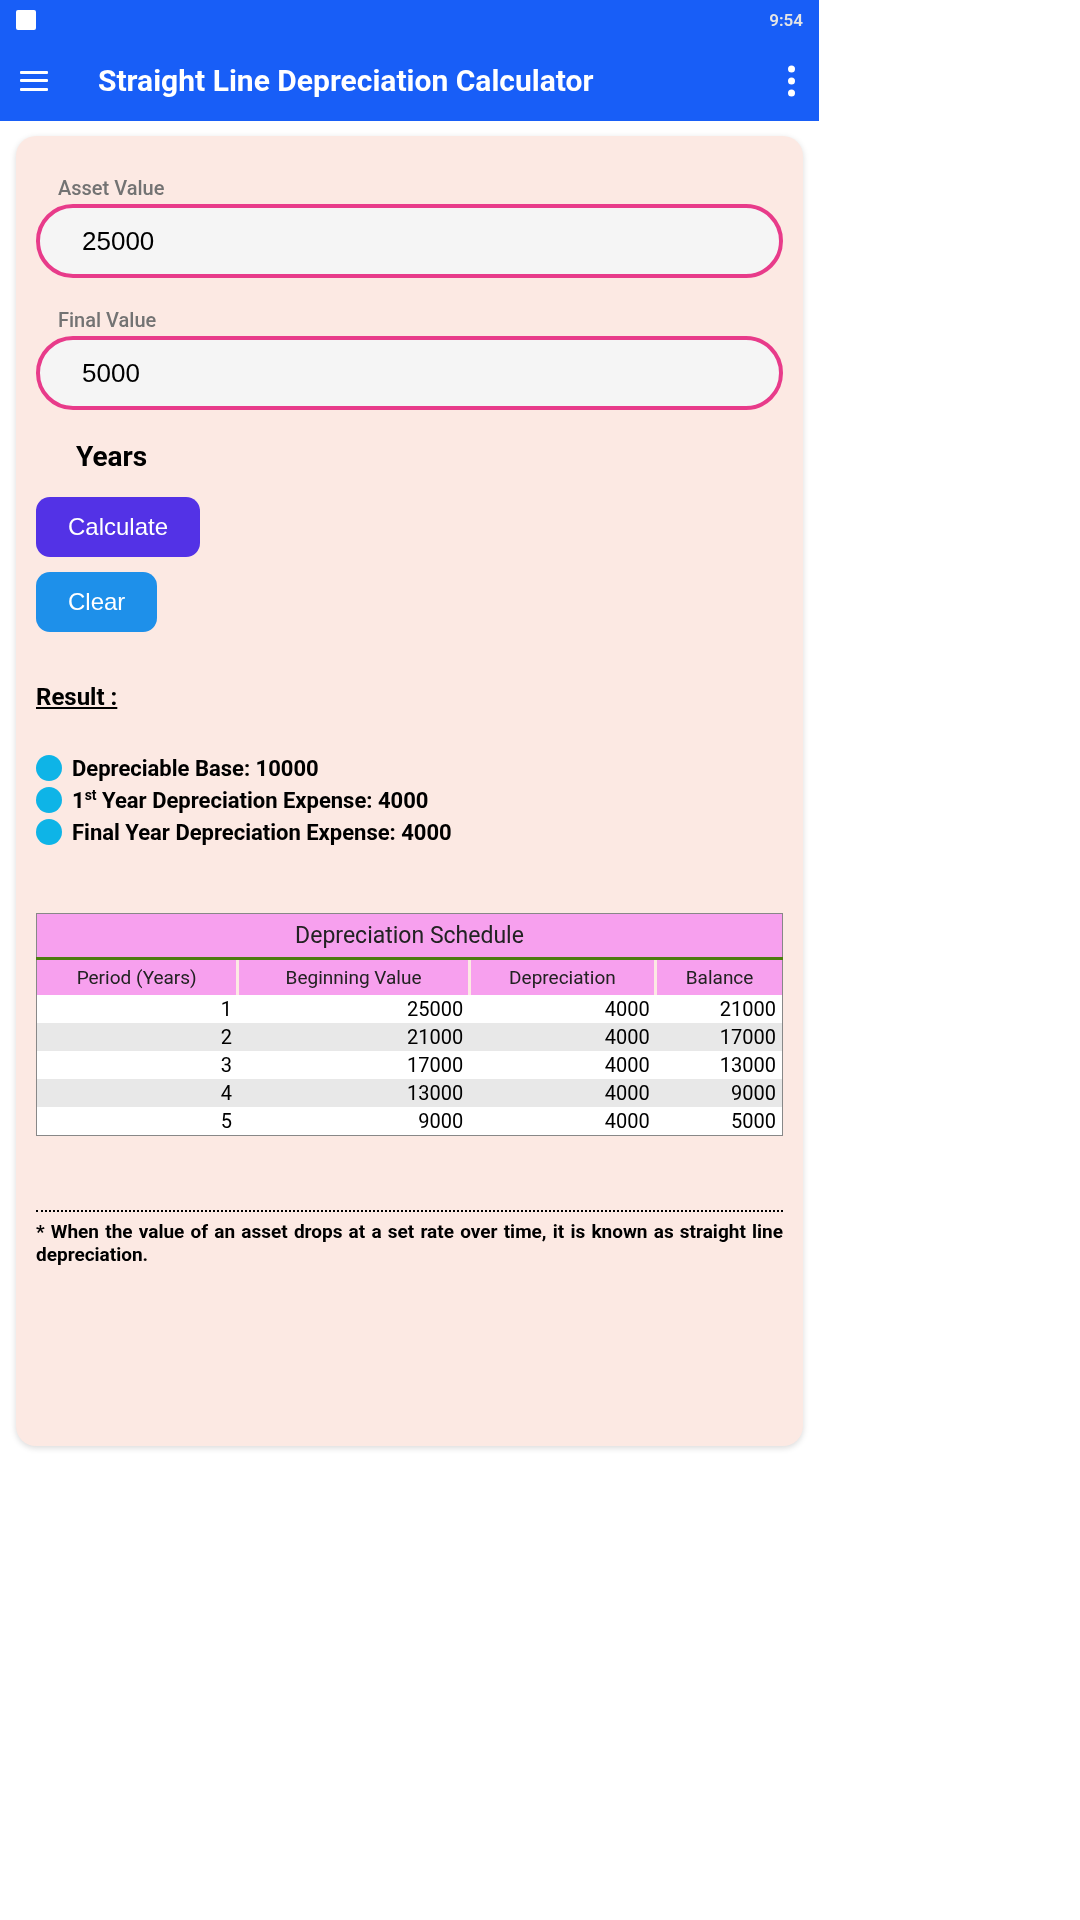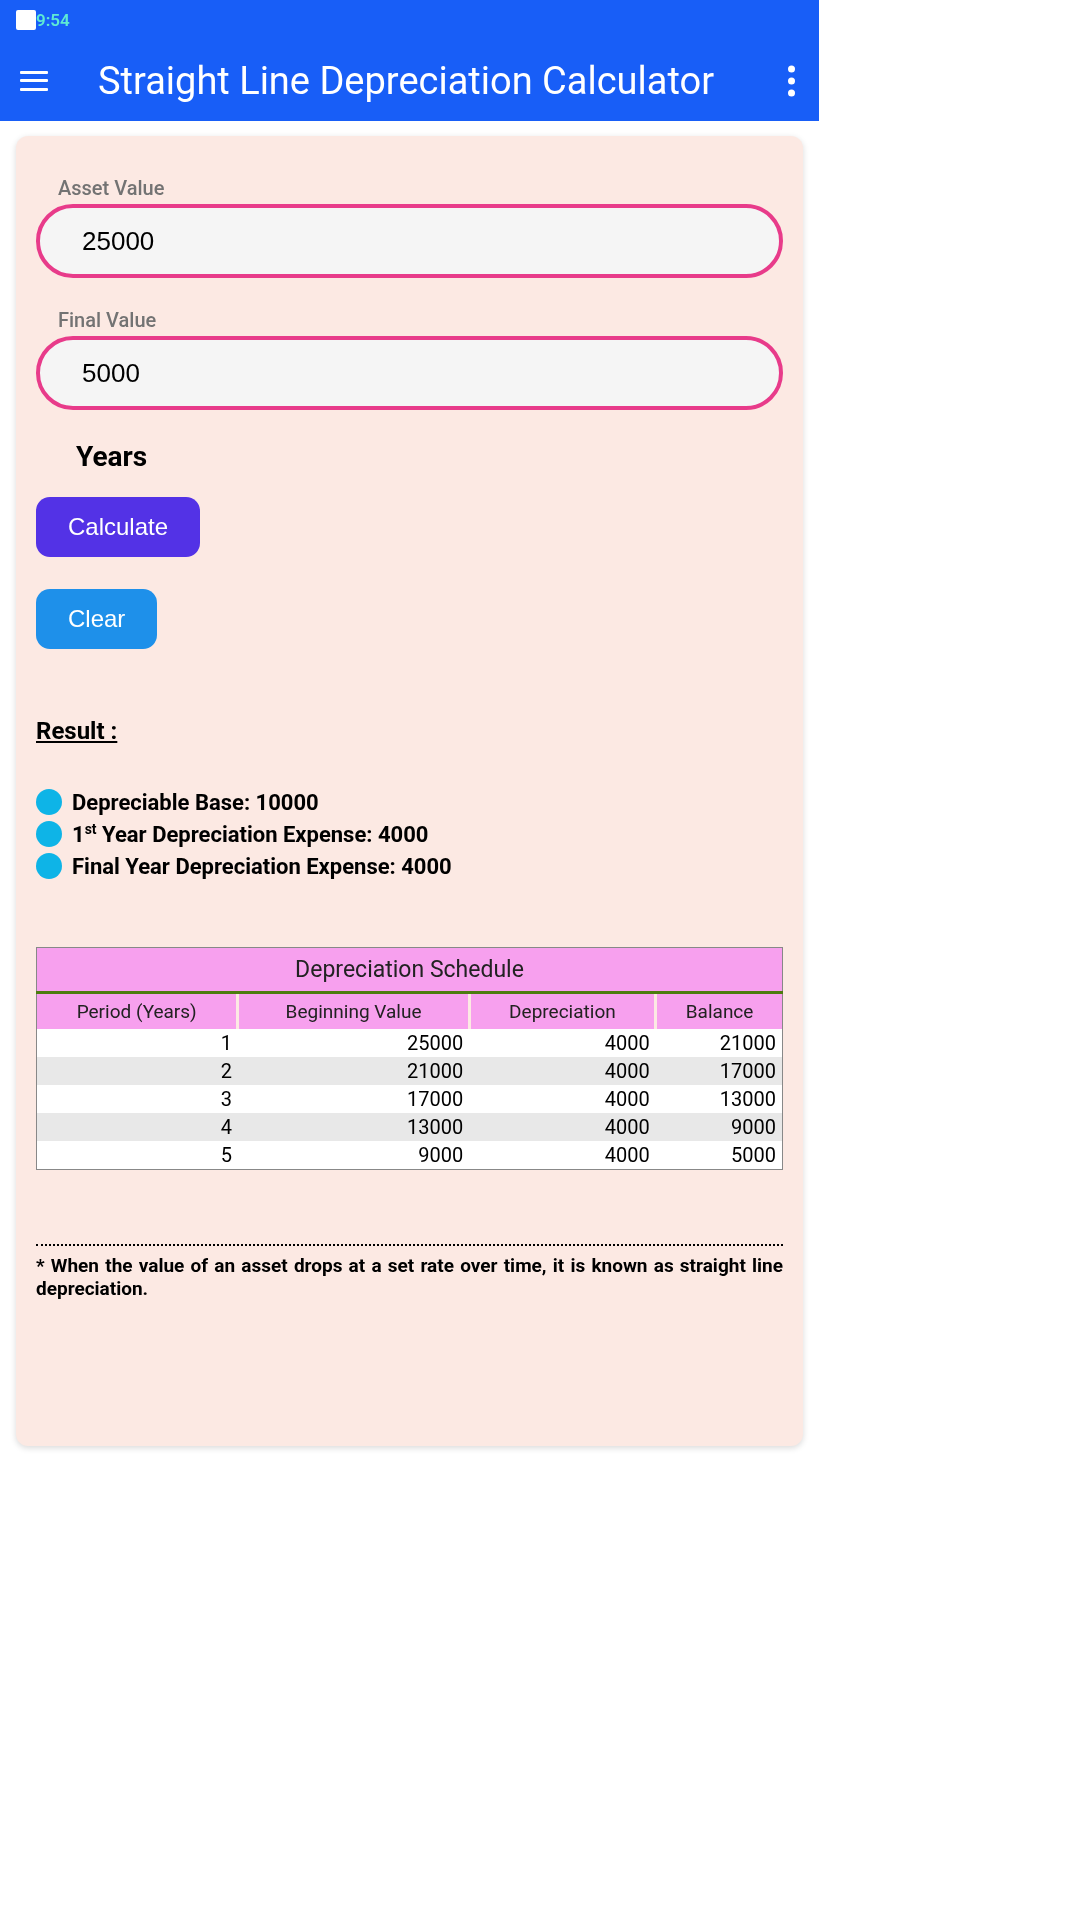--- a/index.html
+++ b/index.html
@@ -15,8 +15,9 @@
     background: #185ef7;
     display: flex;
     align-items: center;
+    justify-content: space-between;
     padding: 0 16px;
-    color: #5eead4;
+    color: #e5e5e5;
   }
   .status-bar .img-icon {
     width: 20px; height: 20px;

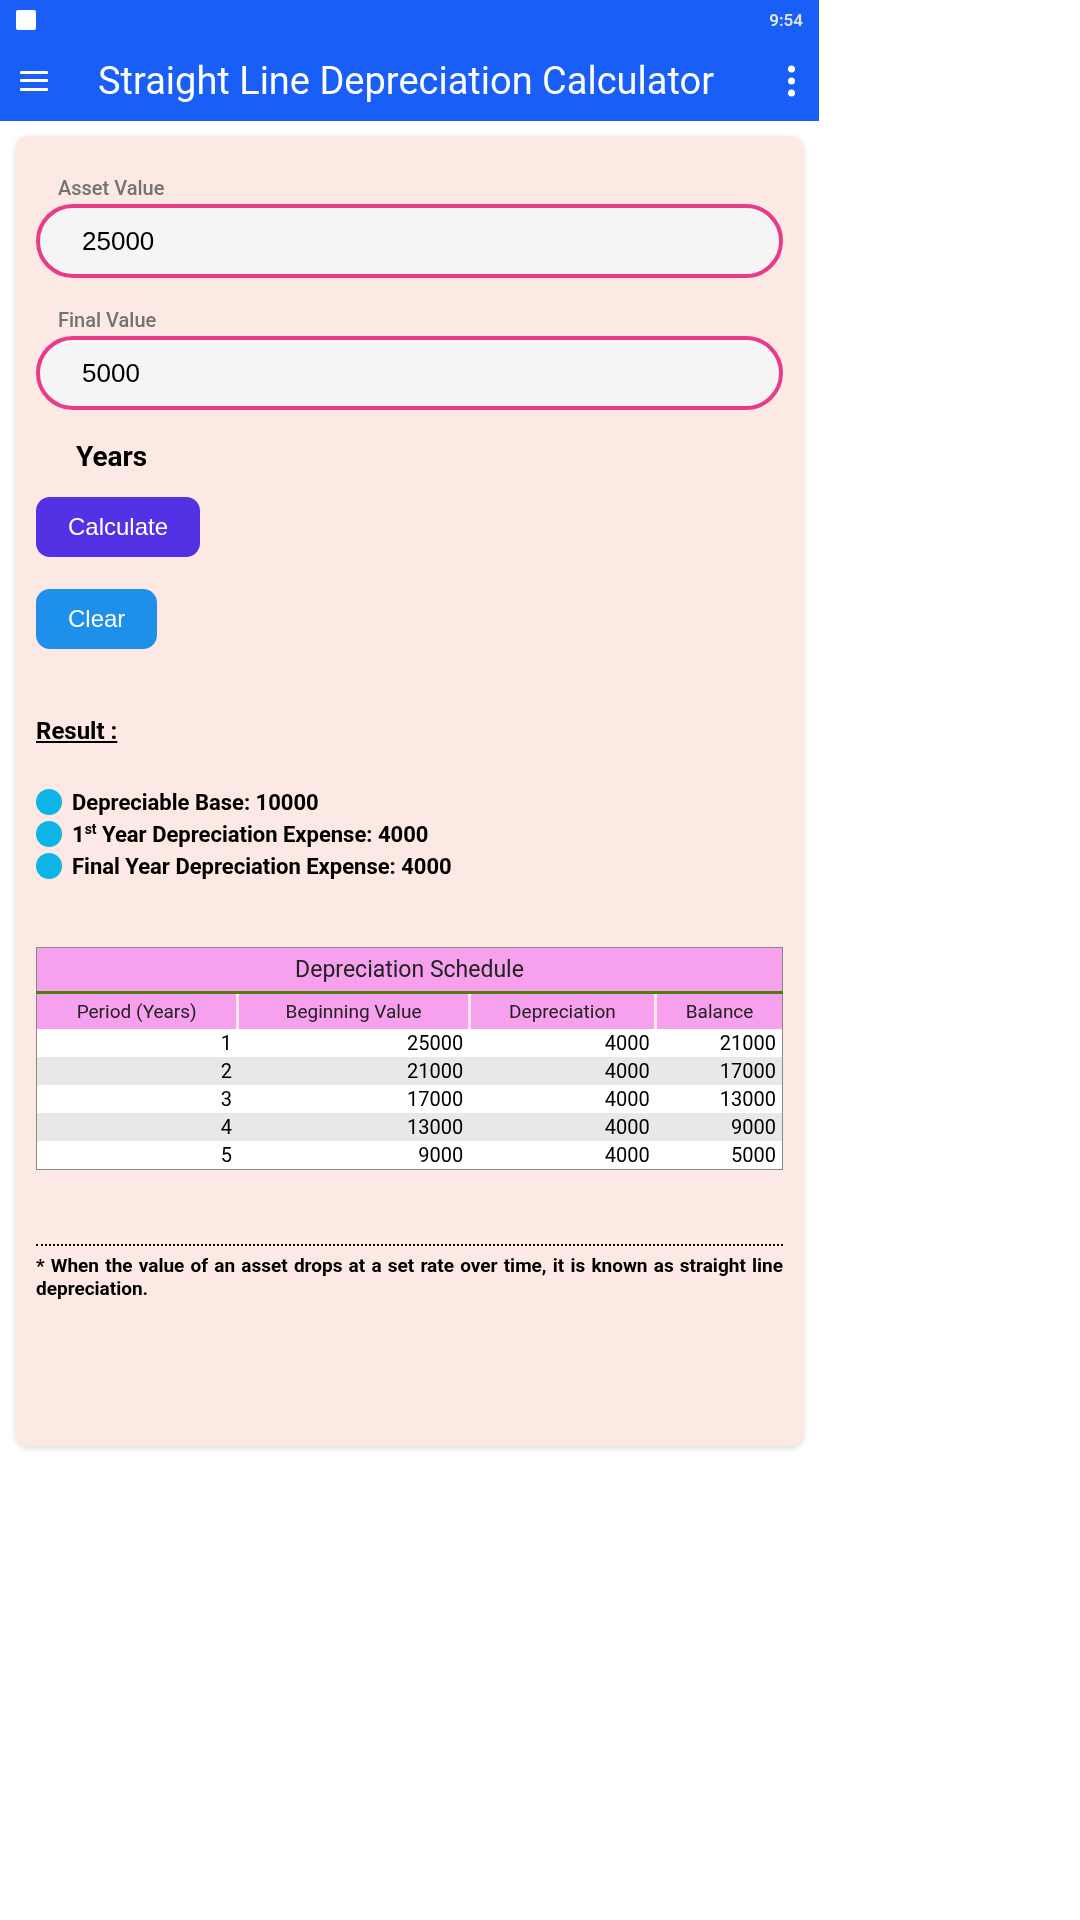--- a/index.html
+++ b/index.html
@@ -51,8 +51,8 @@
     border-radius: 1px;
   }
   .app-title {
-    font-size: 38px;
-    font-weight: 400;
+    font-size: 30px;
+    font-weight: 700;
   }
   .more-icon {
     position: absolute;

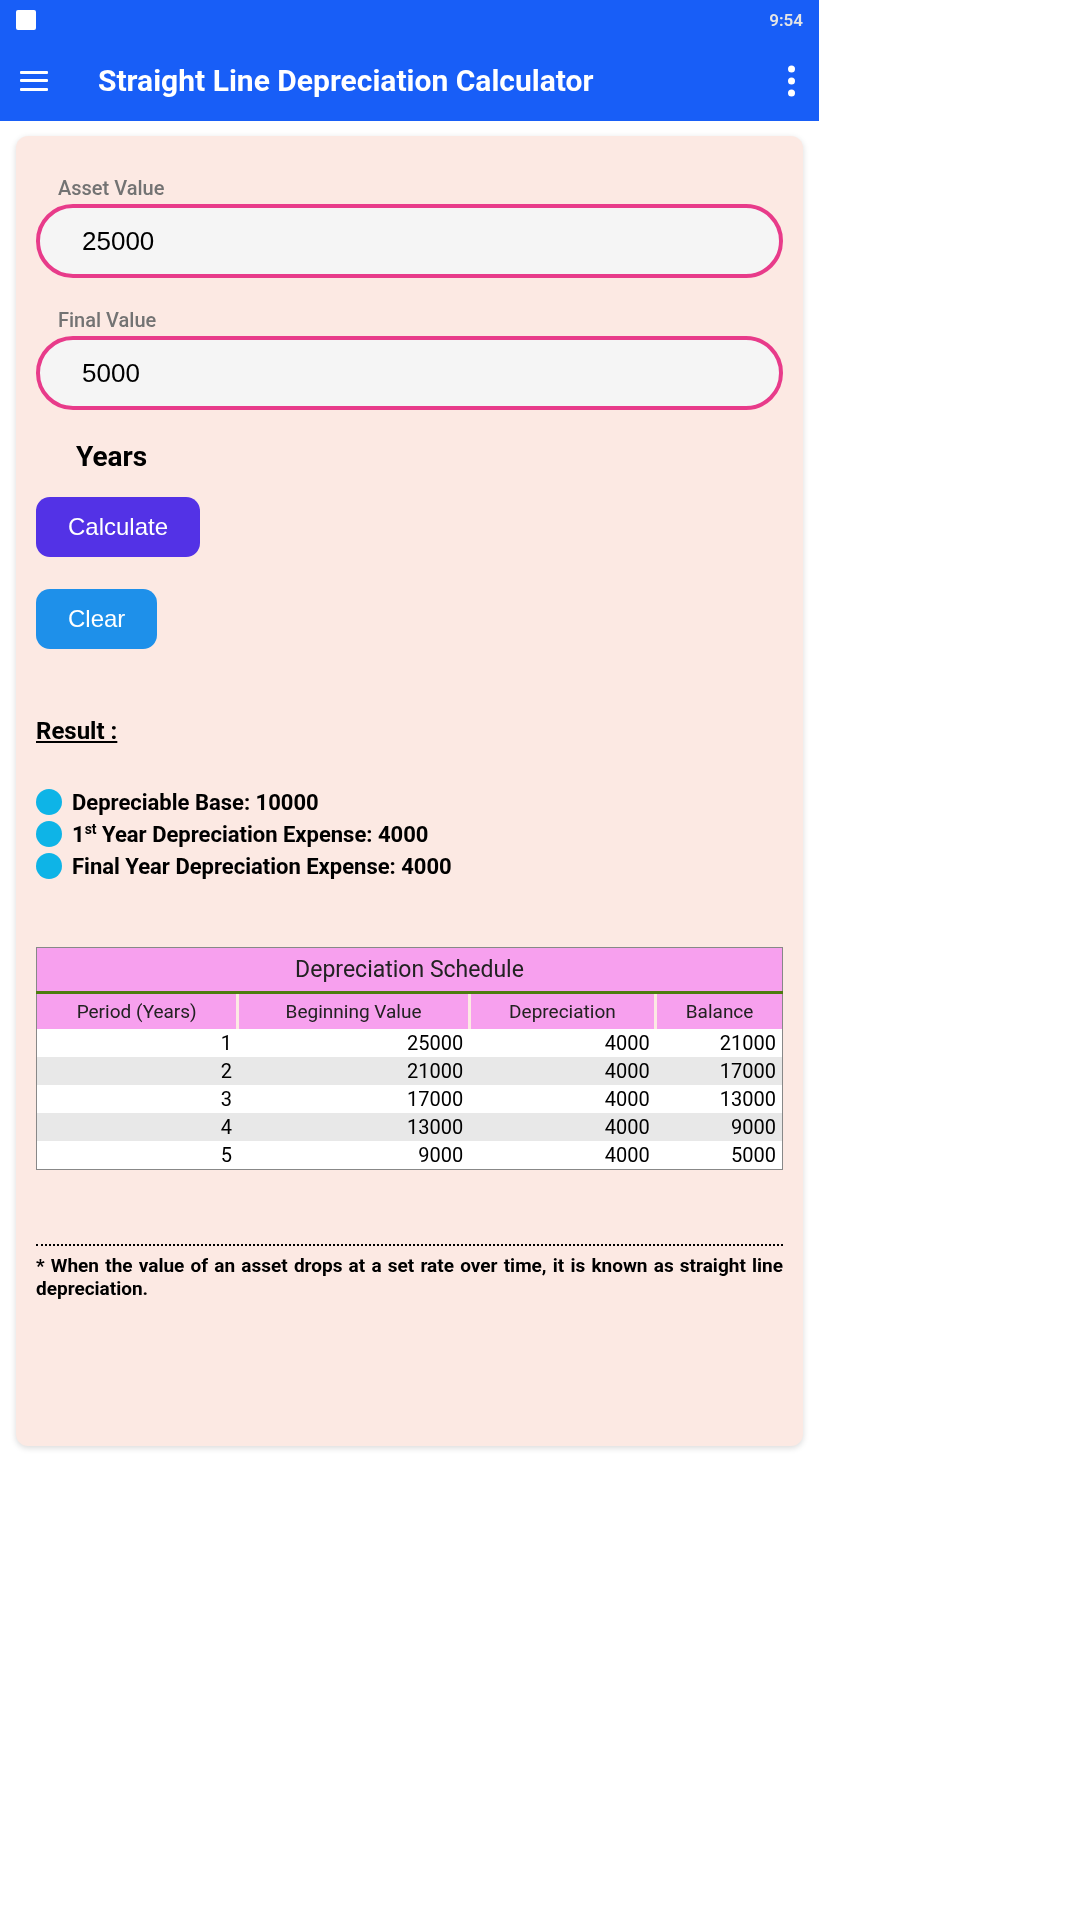--- a/index.html
+++ b/index.html
@@ -73,7 +73,7 @@
   }
   .card {
     background: #fce9e3;
-    border-radius: 12px;
+    border-radius: 20px;
     padding: 40px 20px 12px 20px;
     box-shadow: 0 2px 6px rgba(0,0,0,0.15);
     min-height: 1310px;

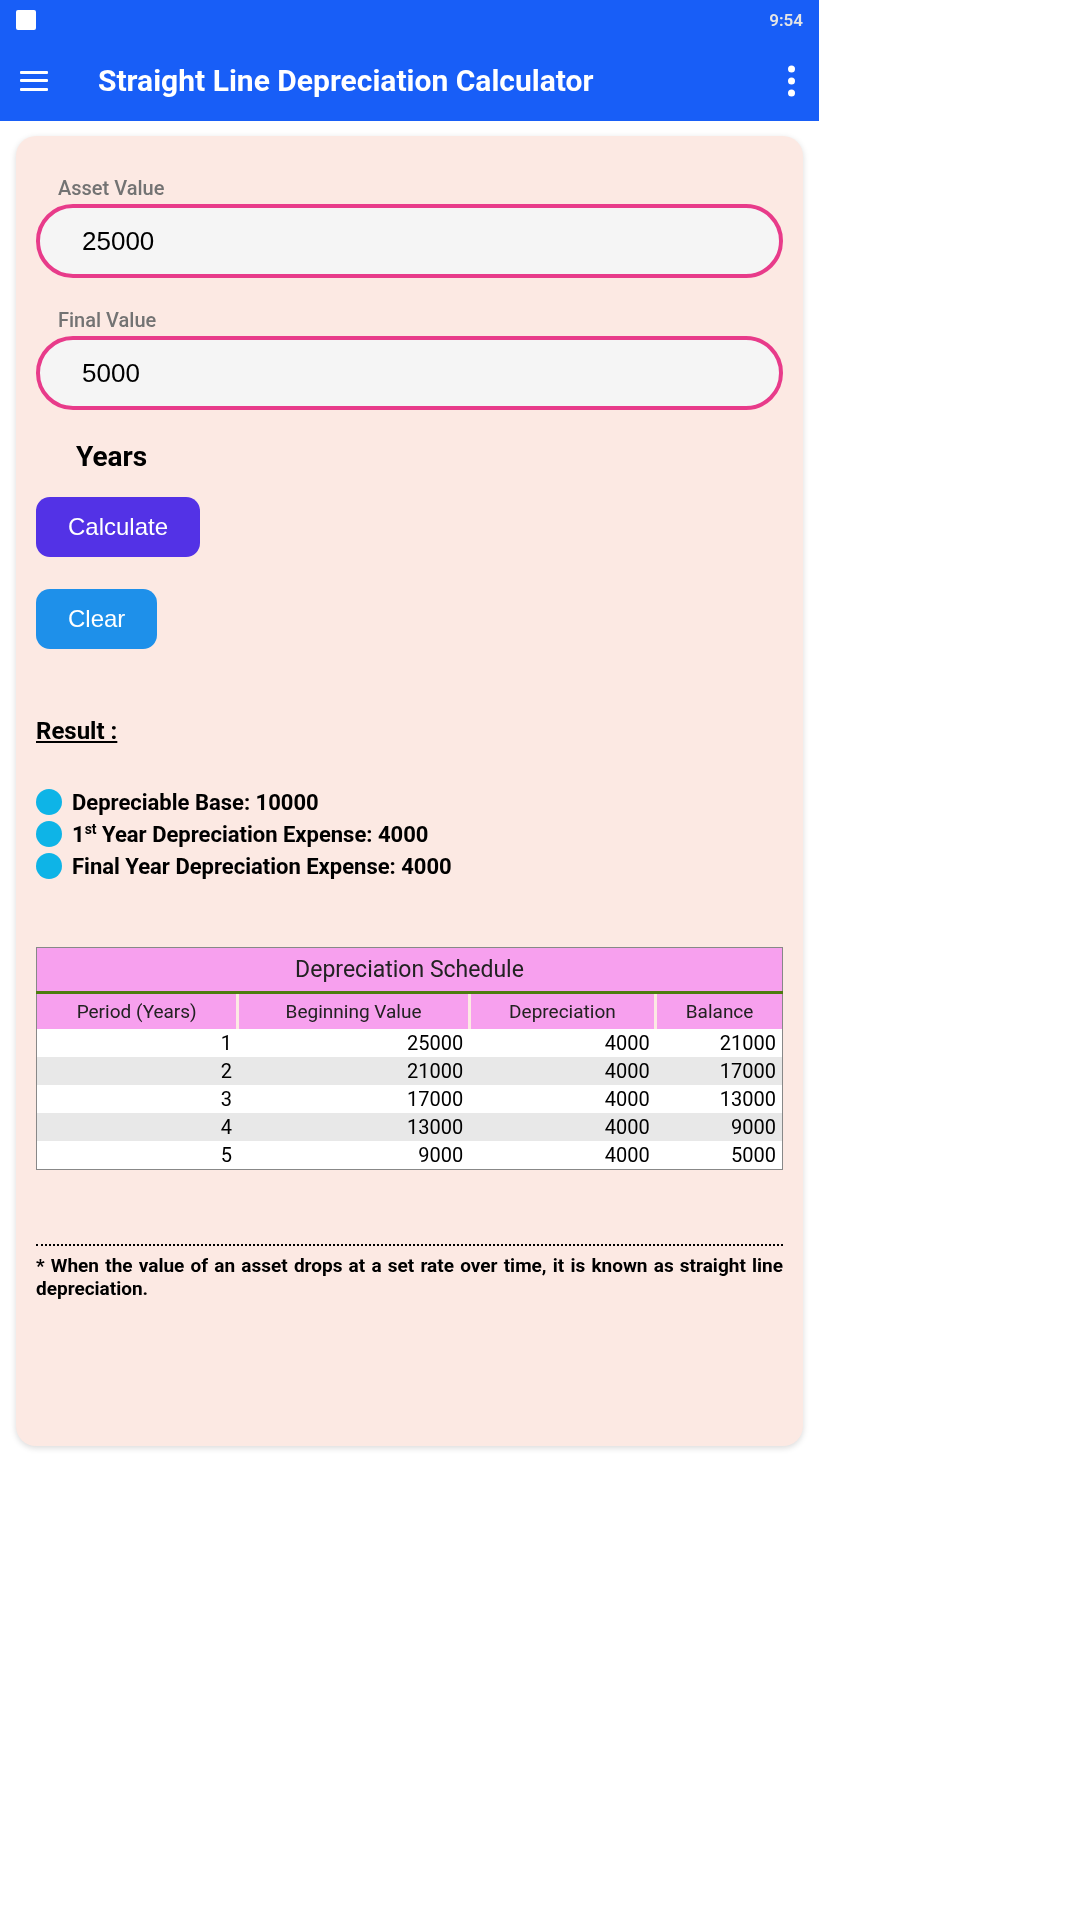--- a/index.html
+++ b/index.html
@@ -113,7 +113,7 @@
     font-size: 24px;
     font-weight: 400;
     padding: 16px 32px;
-    margin-bottom: 32px;
+    margin-bottom: 15px;
     cursor: pointer;
   }
   .btn-calculate { background: #5332e6; }

